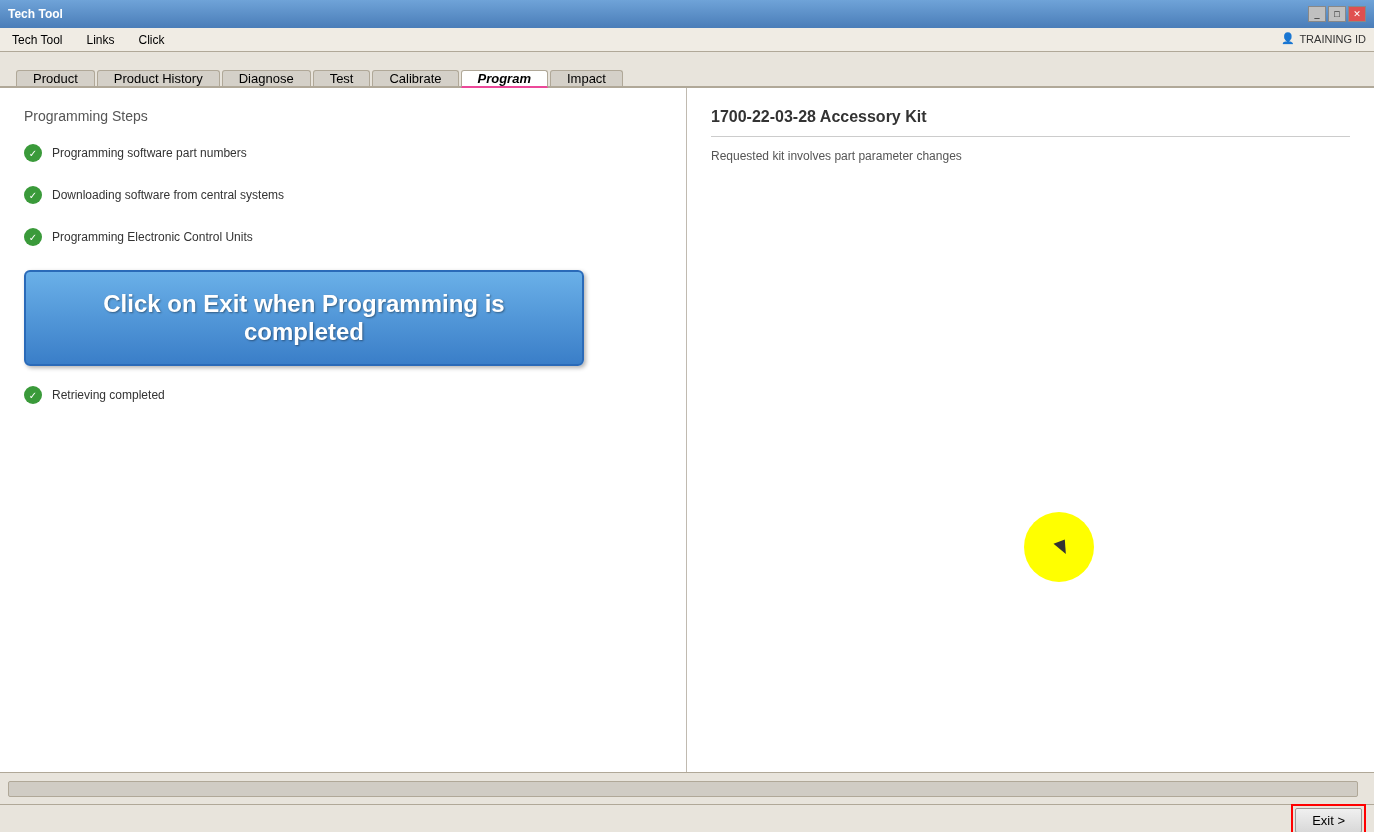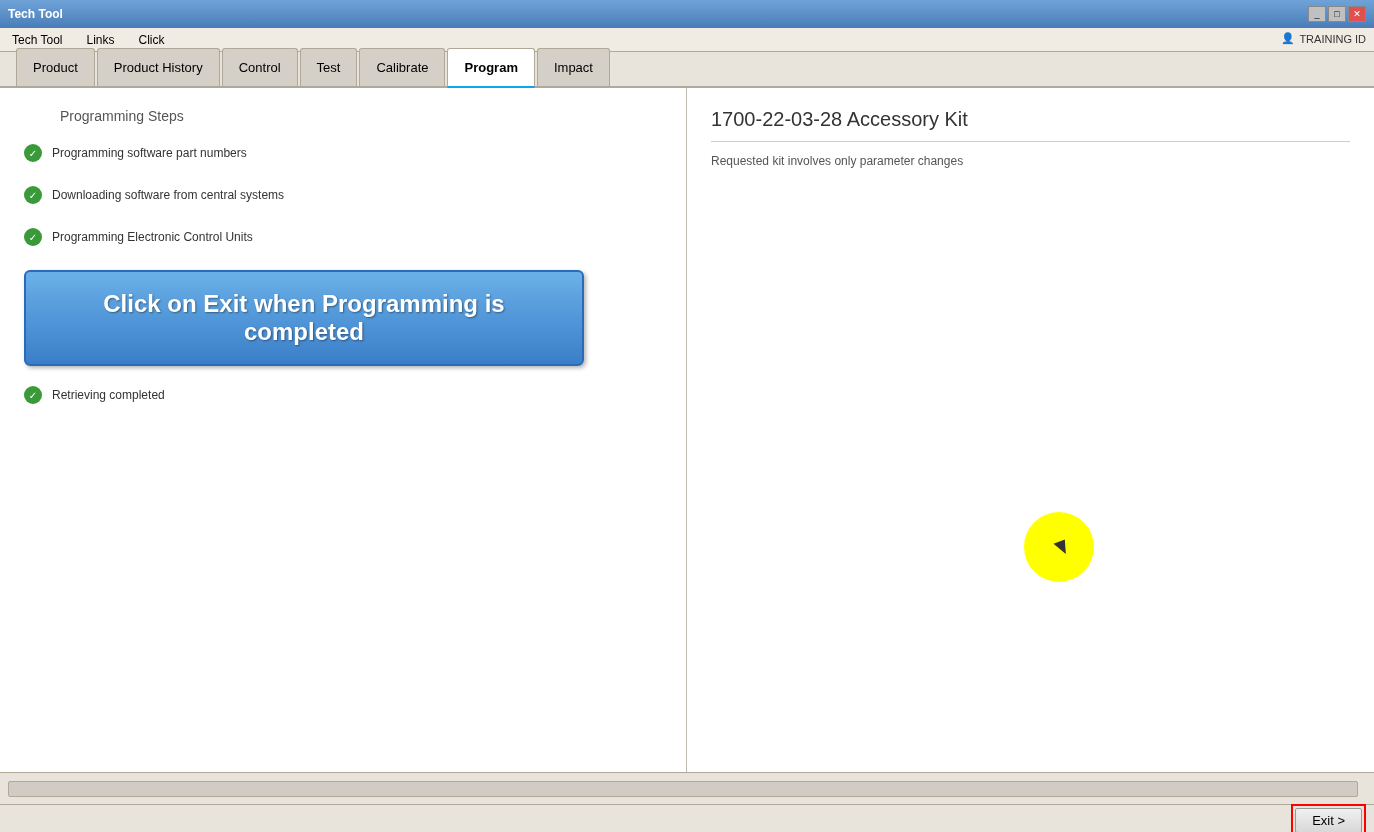--- a/index.html
+++ b/index.html
@@ -87,7 +87,7 @@
       gap: 2px;
     }
     .nav-tab {
-      padding: 11px 16px;
+      padding: 0 16px;
       font-size: 13px;
       cursor: pointer;
       border: 1px solid #b0a898;

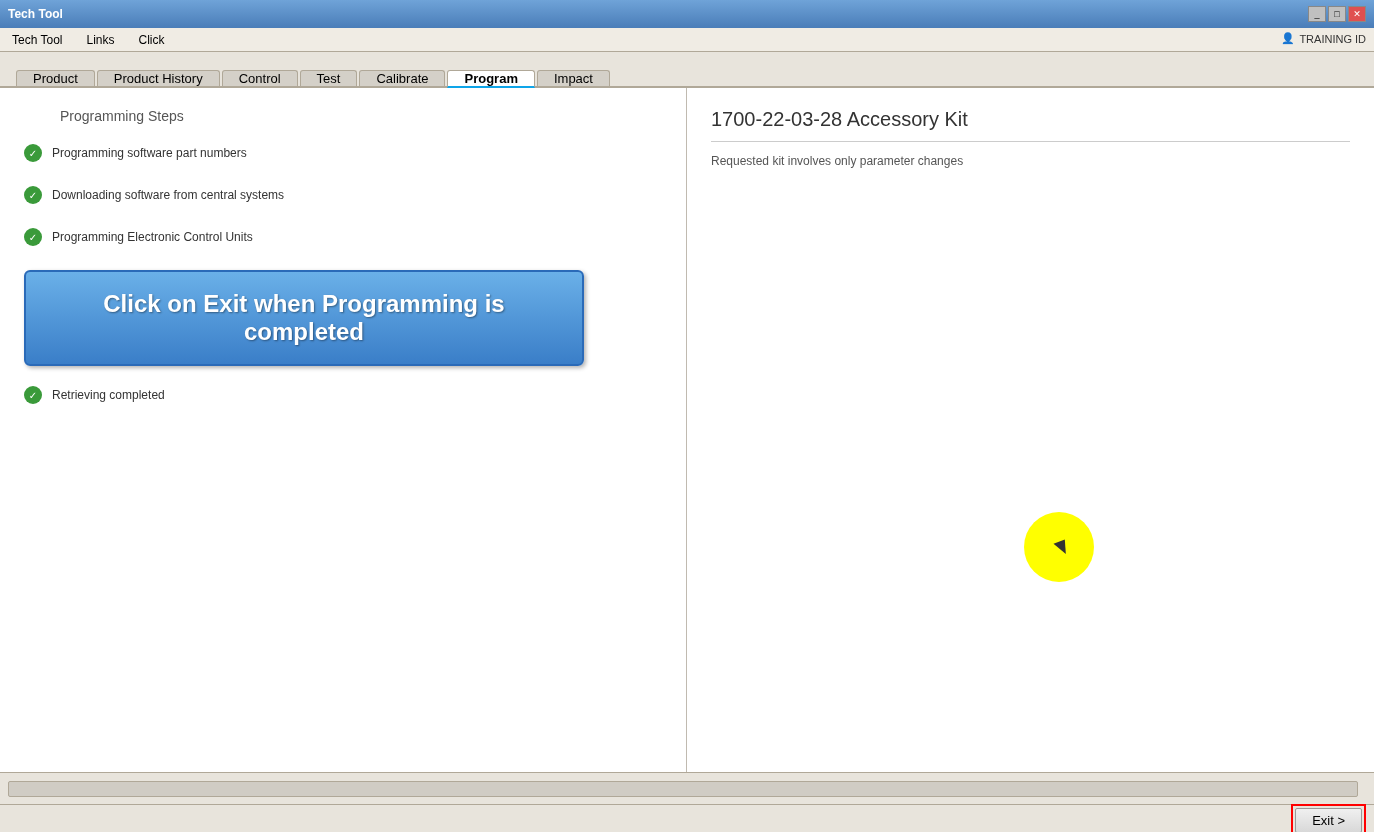--- a/index.html
+++ b/index.html
@@ -286,7 +286,7 @@
 <div id="nav-tabs">
   <div class="nav-tab">Product</div>
   <div class="nav-tab">Product History</div>
-  <div class="nav-tab">Control</div>
+  <div class="nav-tab">Diagnose</div>
   <div class="nav-tab">Test</div>
   <div class="nav-tab">Calibrate</div>
   <div class="nav-tab active">Program</div>

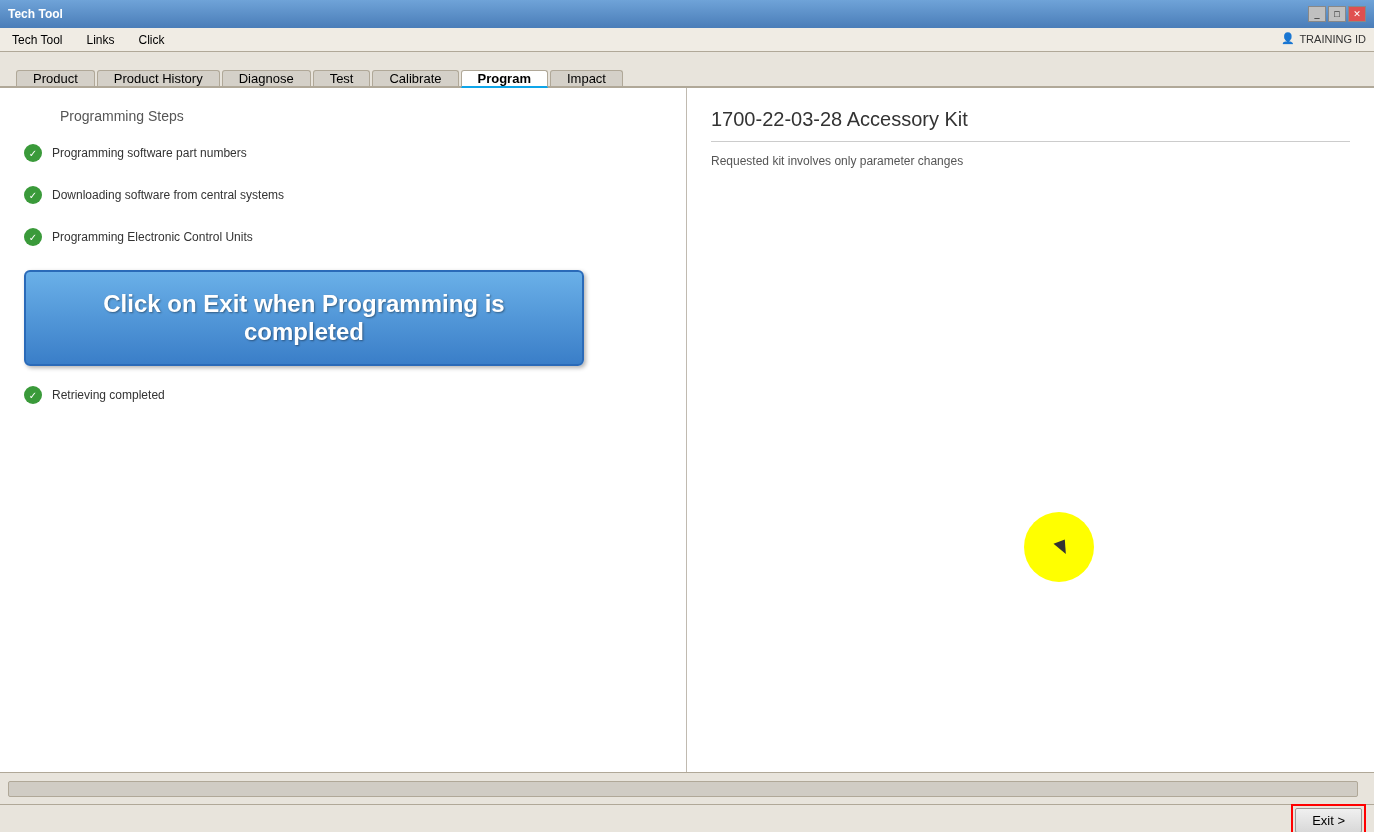--- a/index.html
+++ b/index.html
@@ -98,10 +98,11 @@
     }
     .nav-tab.active {
       background: #ffffff;
-      border-bottom: 2px solid #0ea5e9;
+      border-bottom: 2px solid #ec4899;
       font-weight: bold;
       margin-bottom: -2px;
       z-index: 1;
+      font-style: italic;
     }
 
     

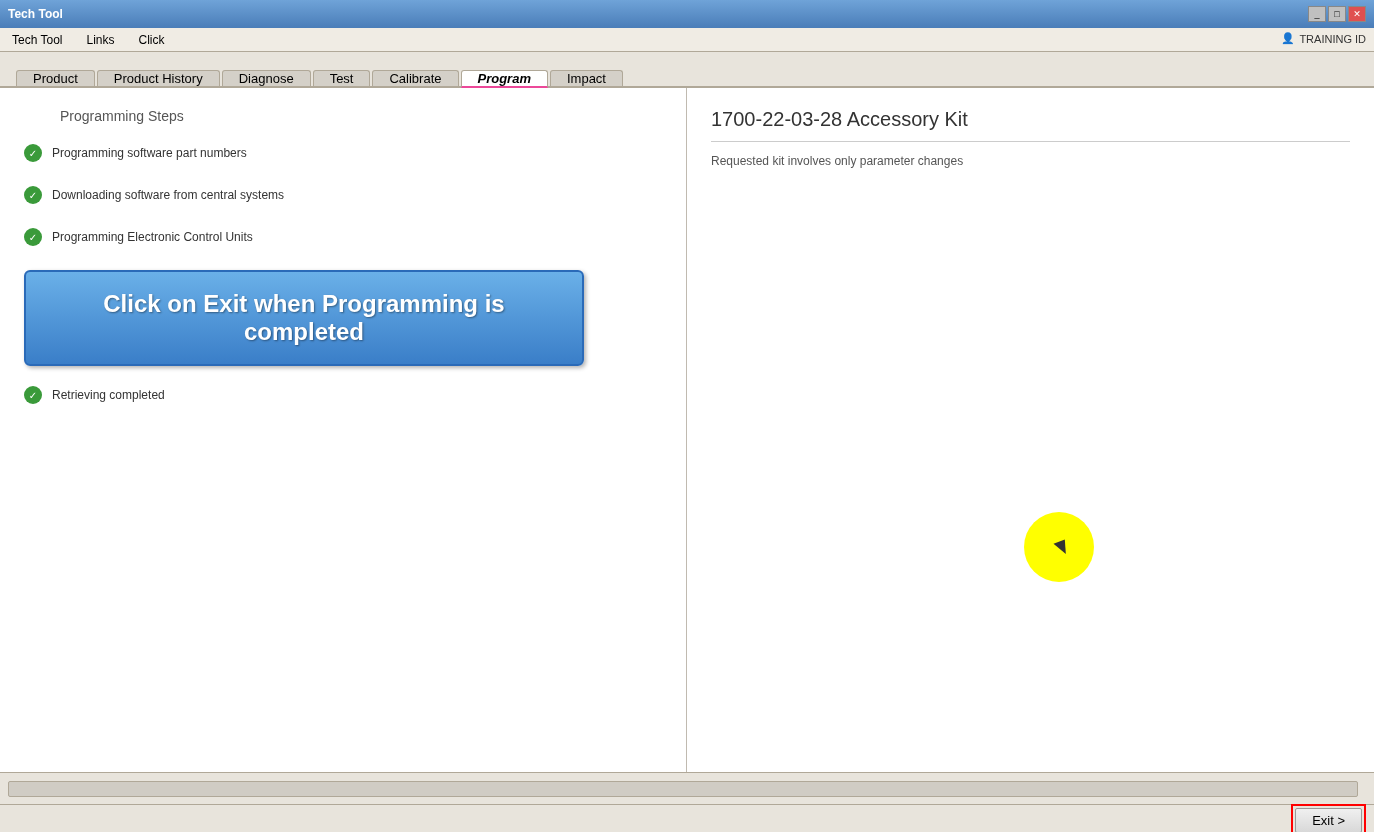--- a/index.html
+++ b/index.html
@@ -125,7 +125,6 @@
       color: #555;
       margin-bottom: 20px;
       font-weight: normal;
-      margin-left: 36px;
     }
 
     .step-item {

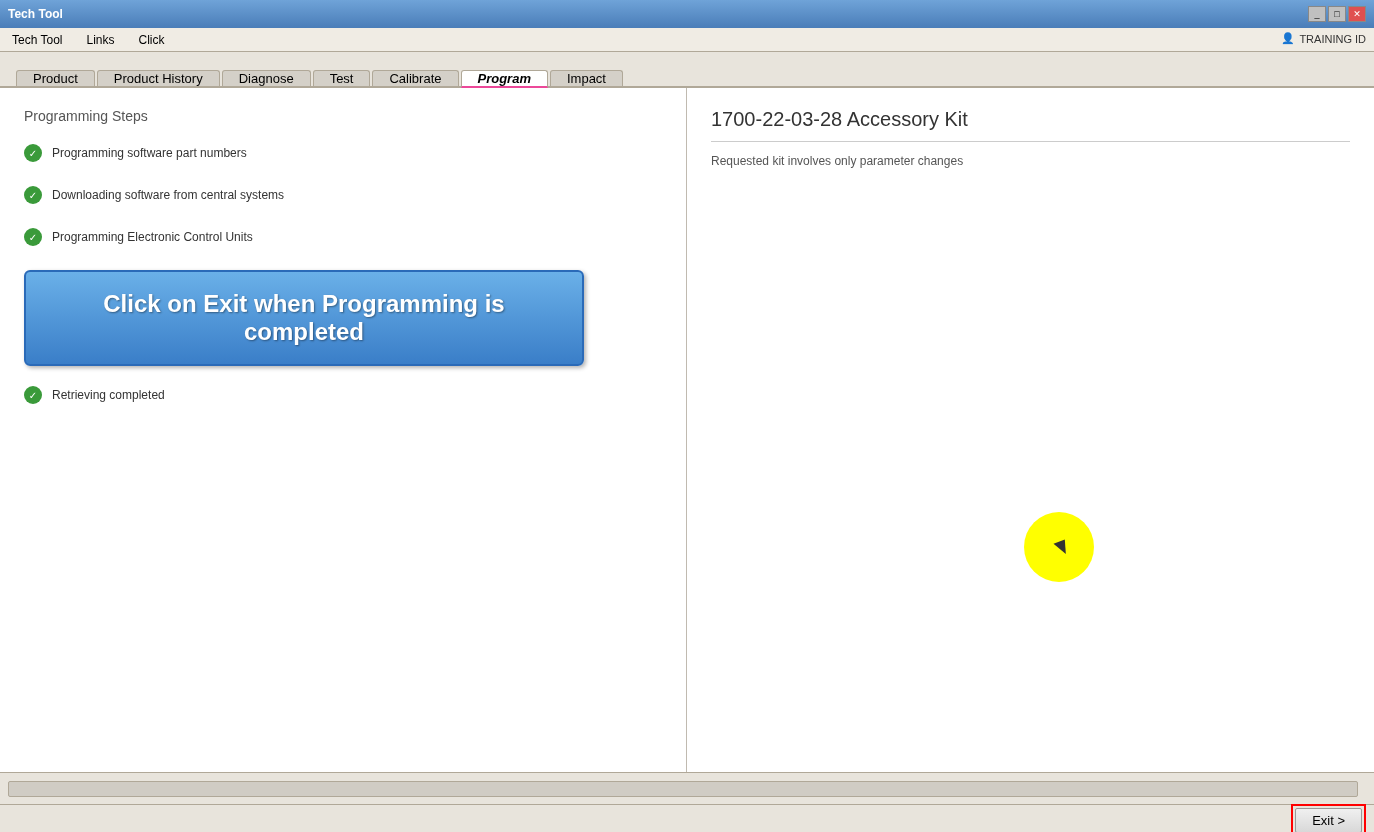--- a/index.html
+++ b/index.html
@@ -176,10 +176,10 @@
     }
 
     #kit-title {
-      font-size: 20px;
+      font-size: 16px;
       color: #333;
       margin-bottom: 12px;
-      font-weight: normal;
+      font-weight: bold;
       border-bottom: 1px solid #ccc;
       padding-bottom: 10px;
     }

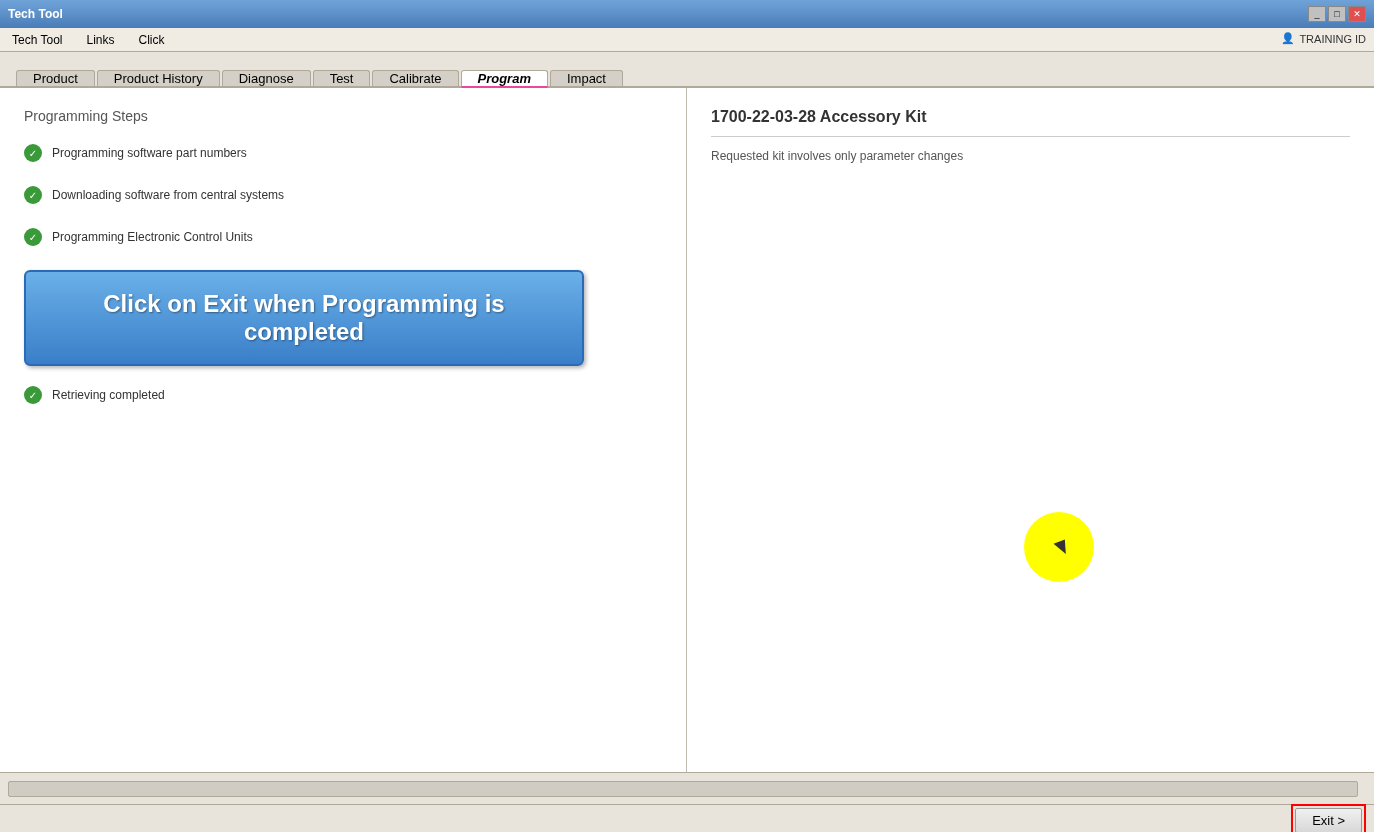--- a/index.html
+++ b/index.html
@@ -325,7 +325,7 @@
 
   <div id="right-panel" style="position:relative;">
     <div id="kit-title">1700-22-03-28 Accessory Kit</div>
-    <div id="kit-description">Requested kit involves only parameter changes</div>
+    <div id="kit-description">Requested kit involves part parameter changes</div>
 
     <div id="yellow-circle">
       <div id="cursor-inside"></div>

